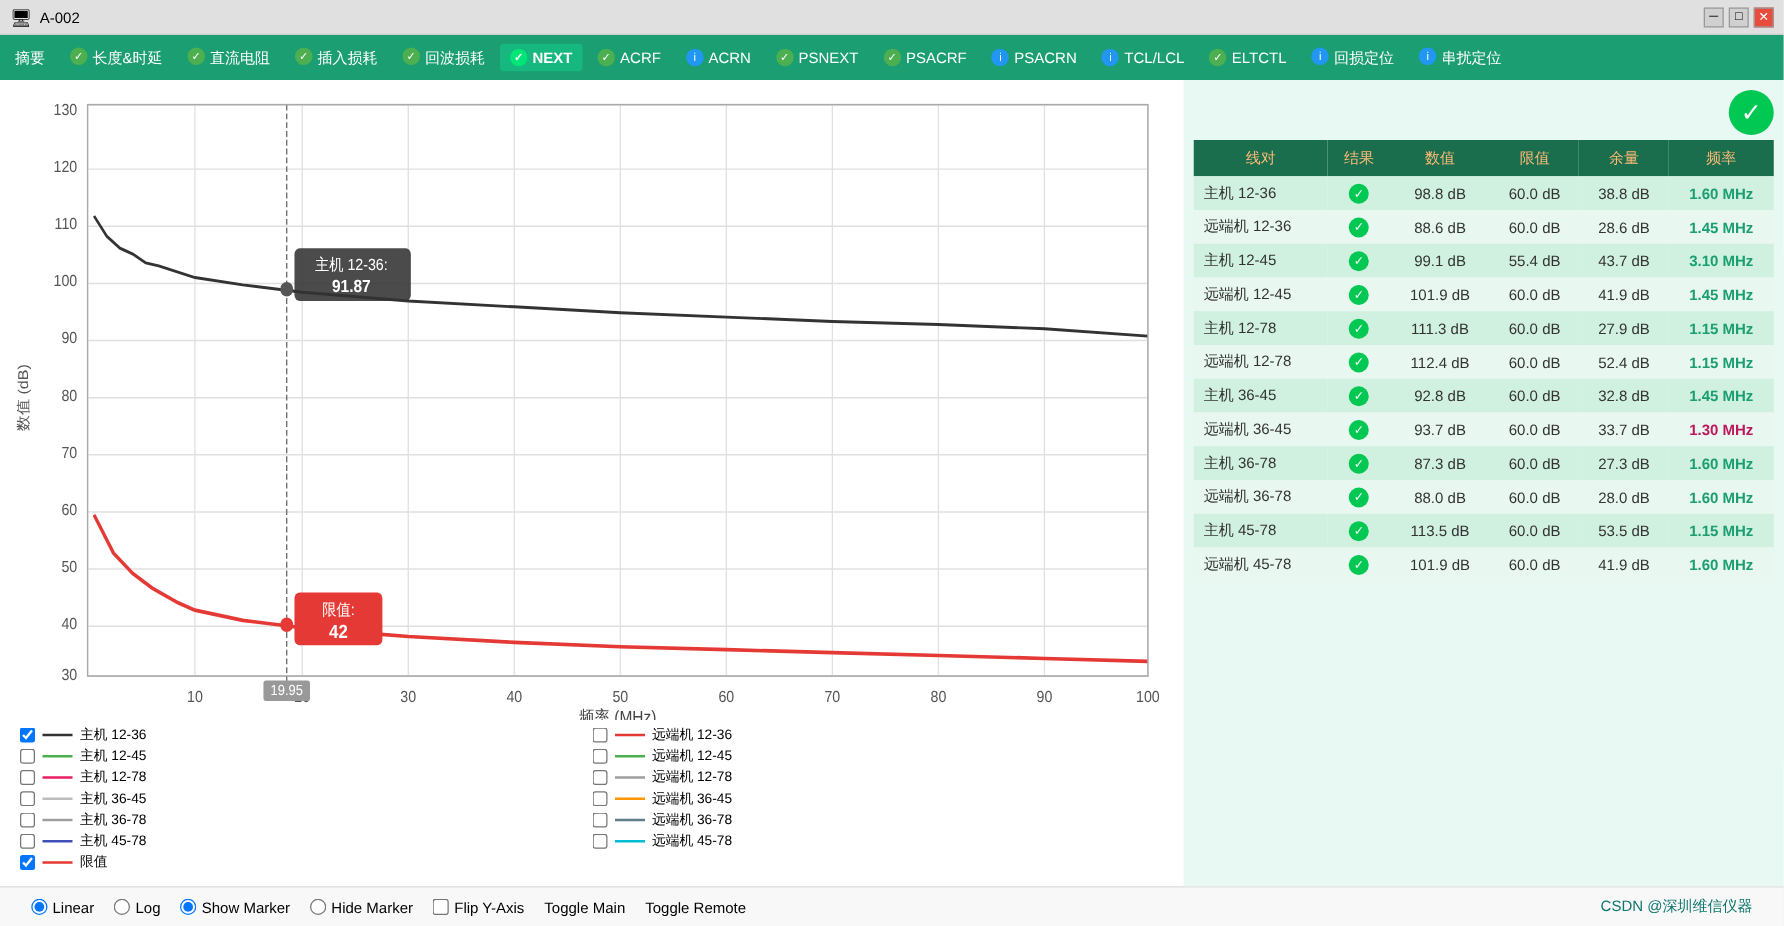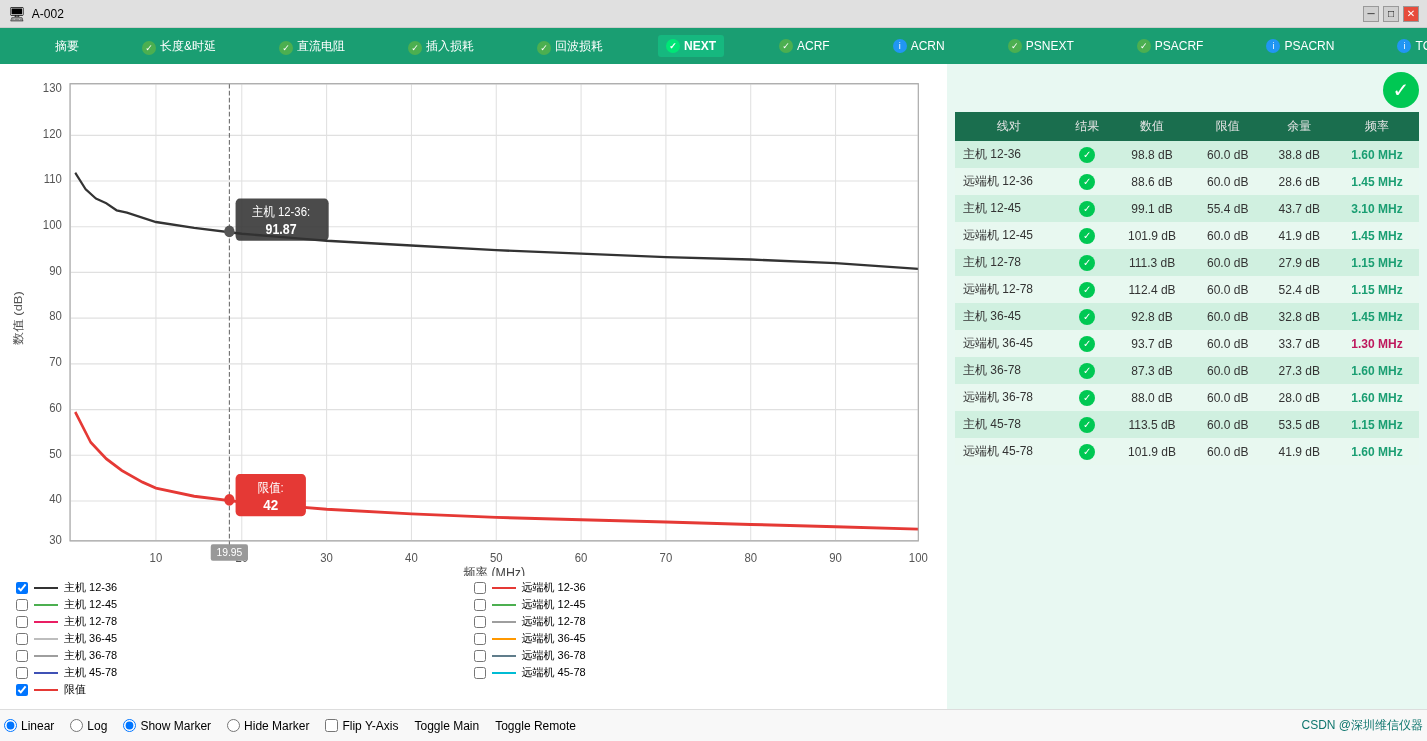--- a/index.html
+++ b/index.html
@@ -35,14 +35,13 @@
       overflow: hidden;
     }
     .nav-item {
-      display: flex; align-items: flex-end; gap: 4px;
+      display: flex; align-items: flex-start; gap: 4px;
       padding: 4px 8px;
       color: white;
       font-size: 12px;
       cursor: pointer;
       white-space: nowrap;
       border-radius: 3px;
-      margin-left: 43px;
     }
     .nav-item.active { background: #16b87f; font-weight: bold; }
     .nav-item .nav-icon { width: 14px; height: 14px; border-radius: 50%; background: #4caf50; display: flex; align-items: center; justify-content: center; color: white; font-size: 9px; flex-shrink: 0; }

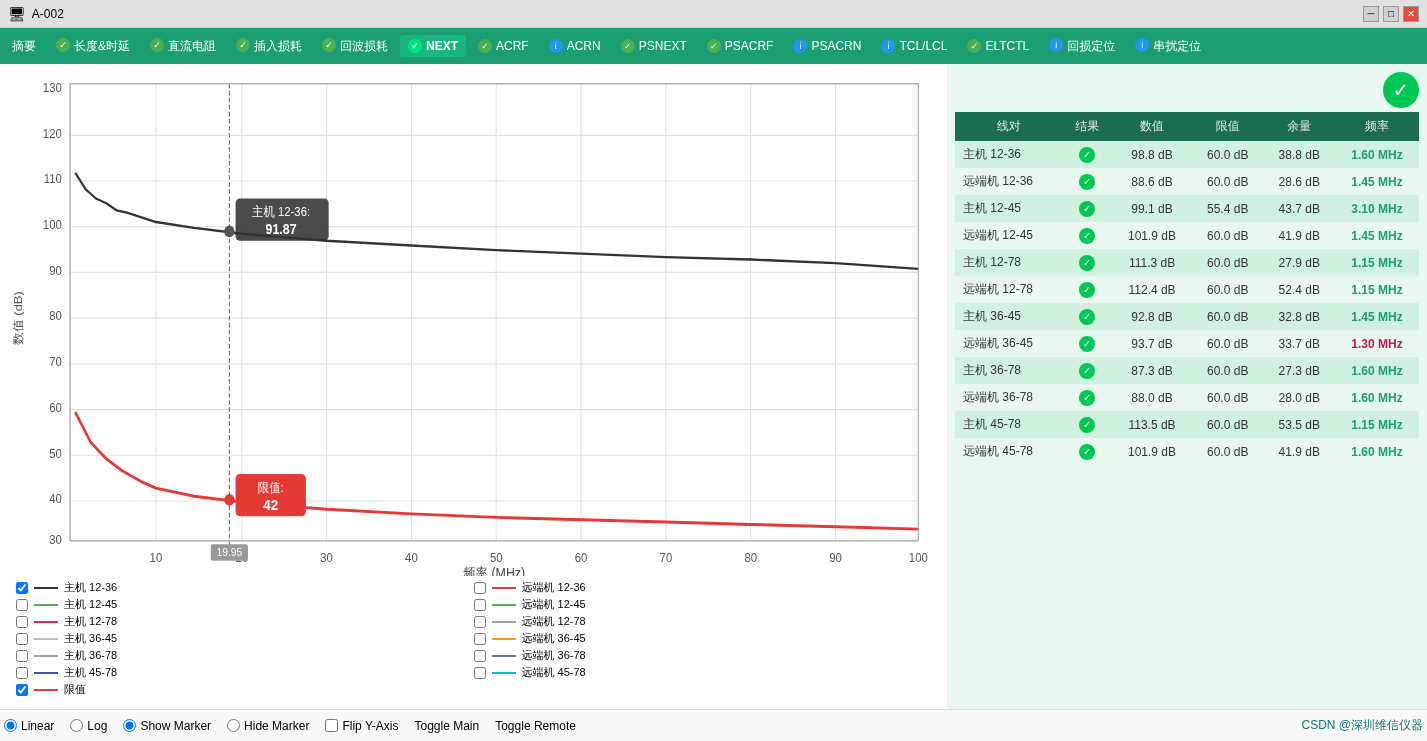--- a/index.html
+++ b/index.html
@@ -128,7 +128,7 @@
     }
     .data-table thead tr {
       background: #1a6e4e;
-      color: #e5e5e5;
+      color: #fdba74;
       padding-left: 35px;
     }
     .data-table thead th {

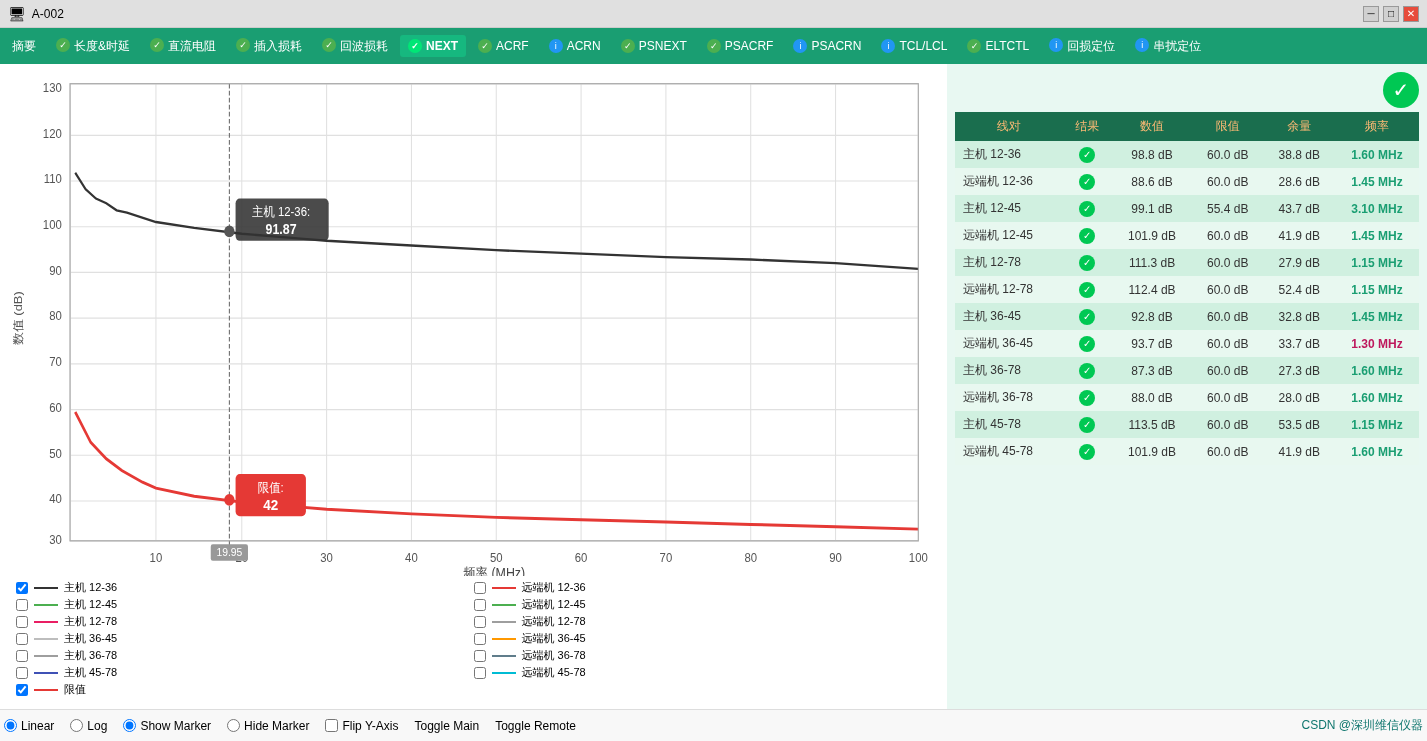--- a/index.html
+++ b/index.html
@@ -94,7 +94,7 @@
       border-top: 1px solid #ddd;
       display: flex;
       align-items: center;
-      padding: 0 4px;
+      padding: 0 25px;
       gap: 16px;
       font-size: 12px;
     }

